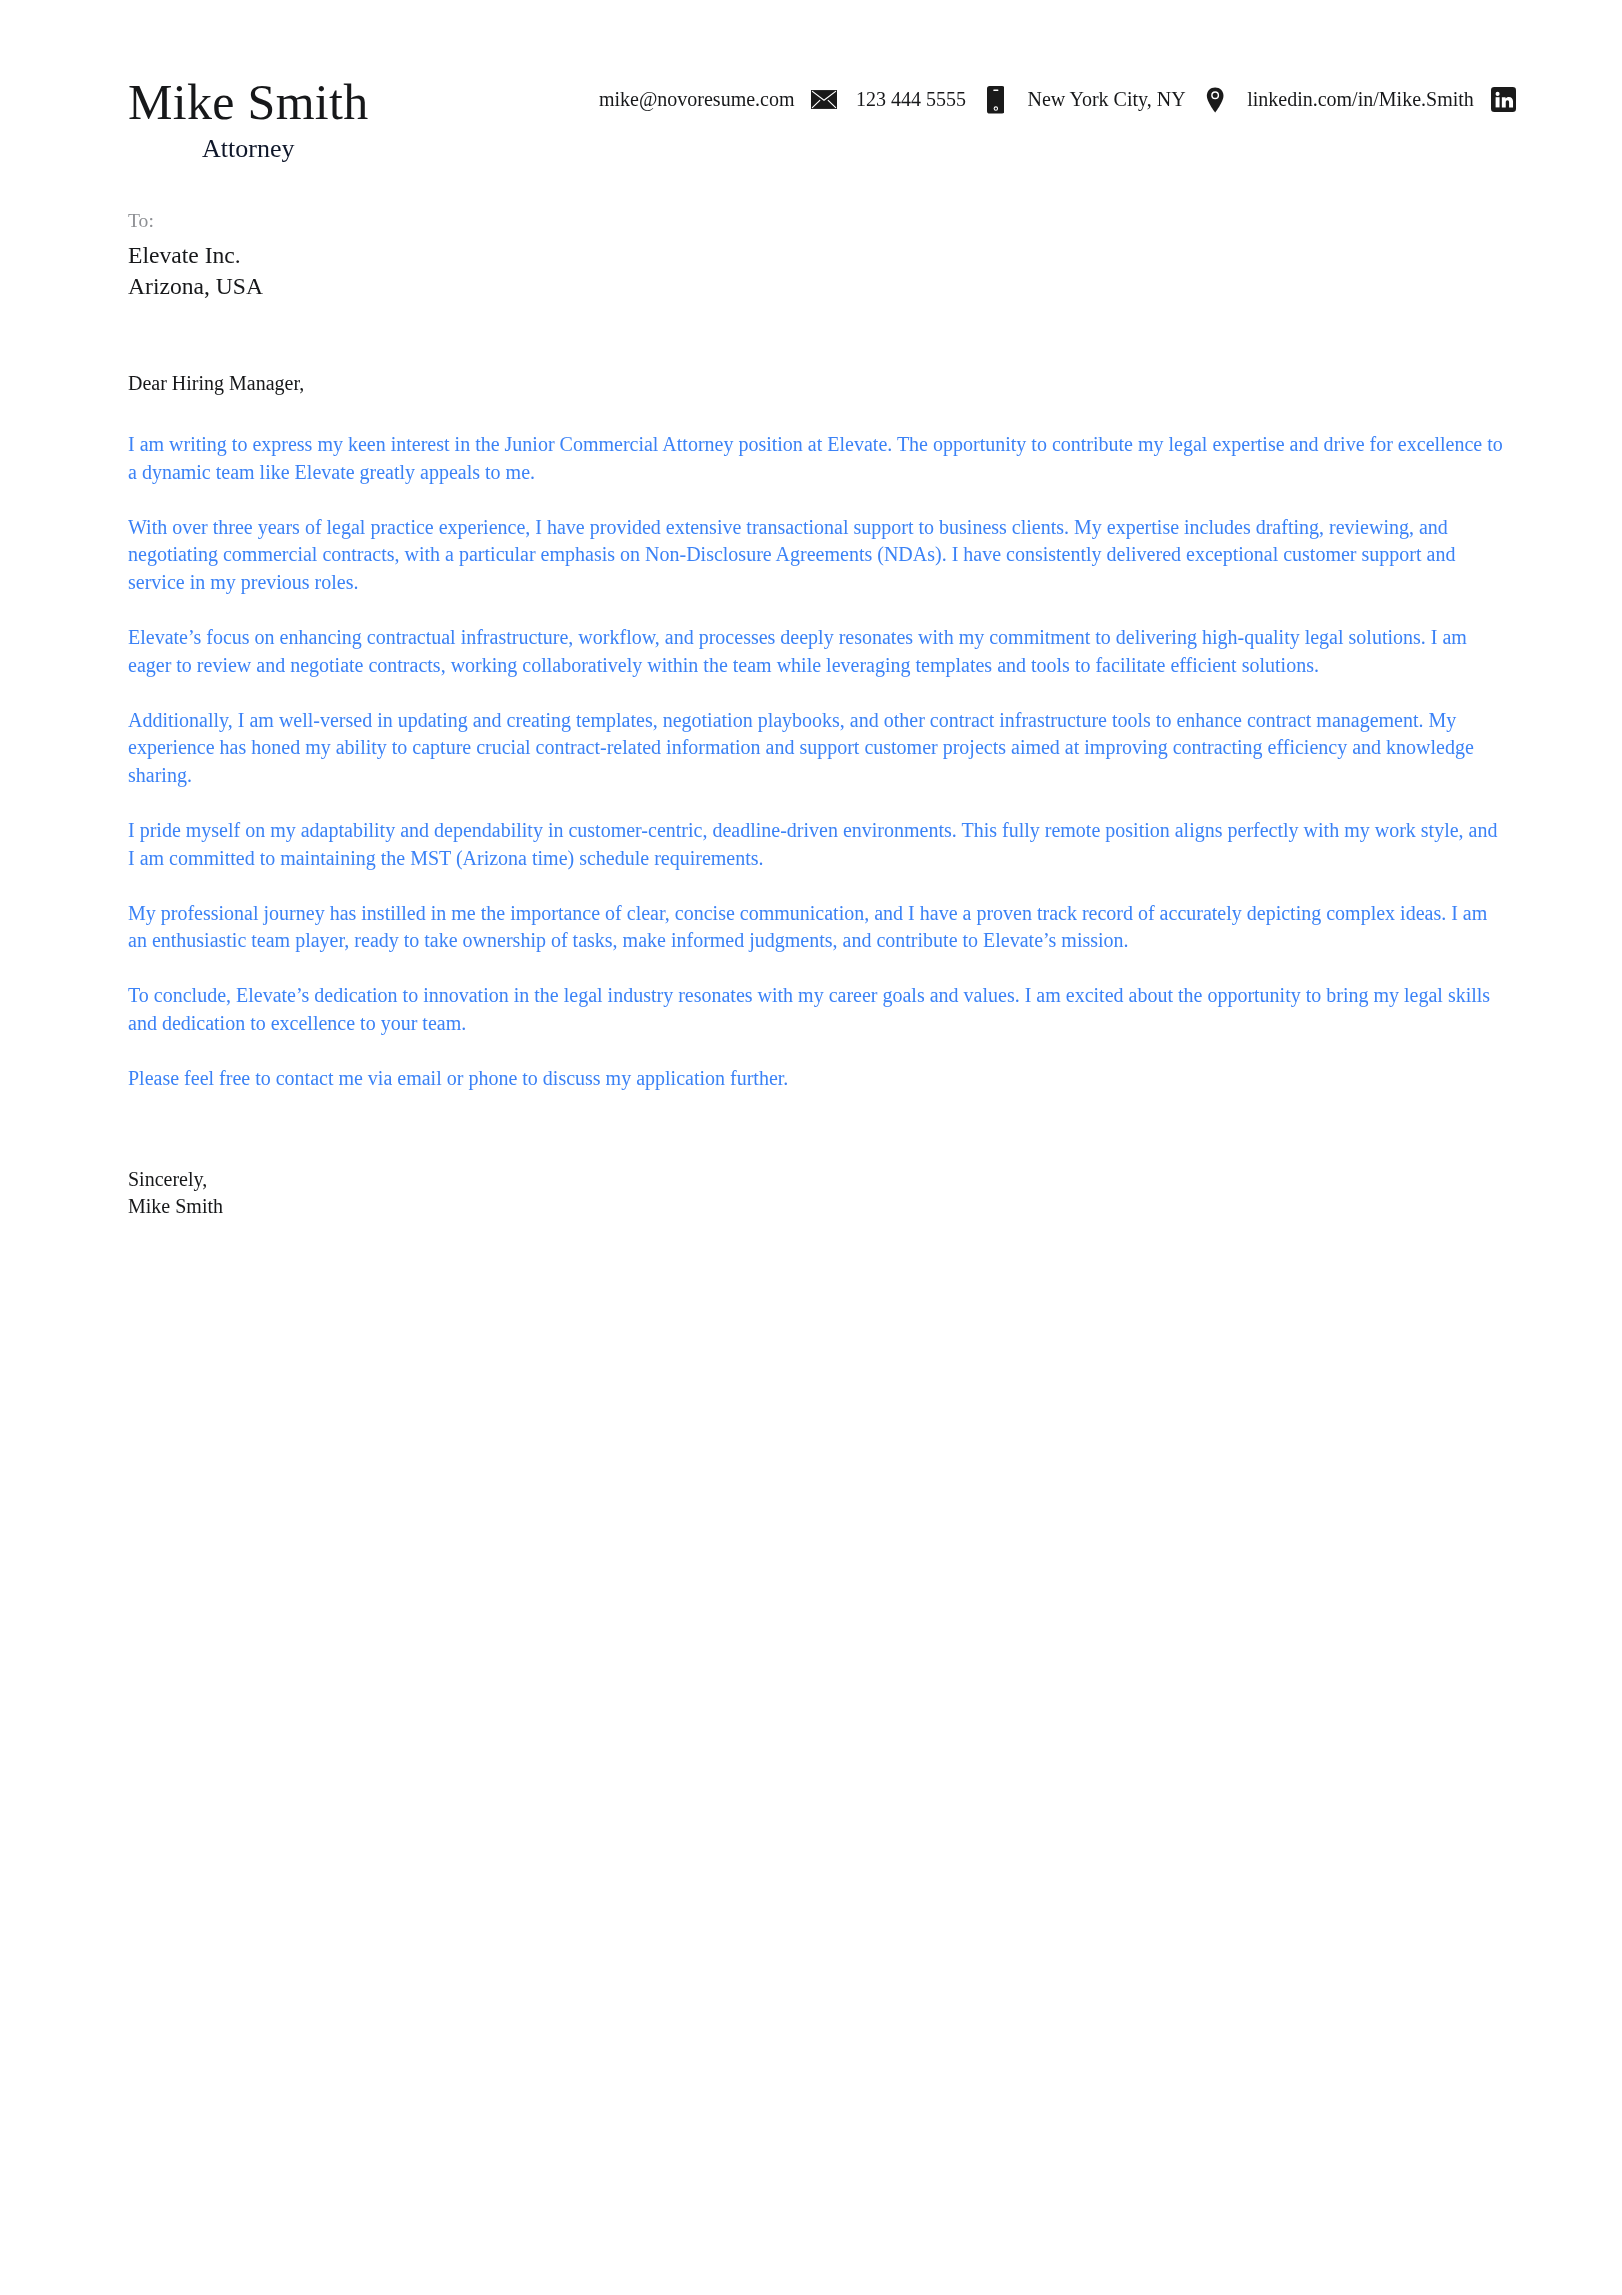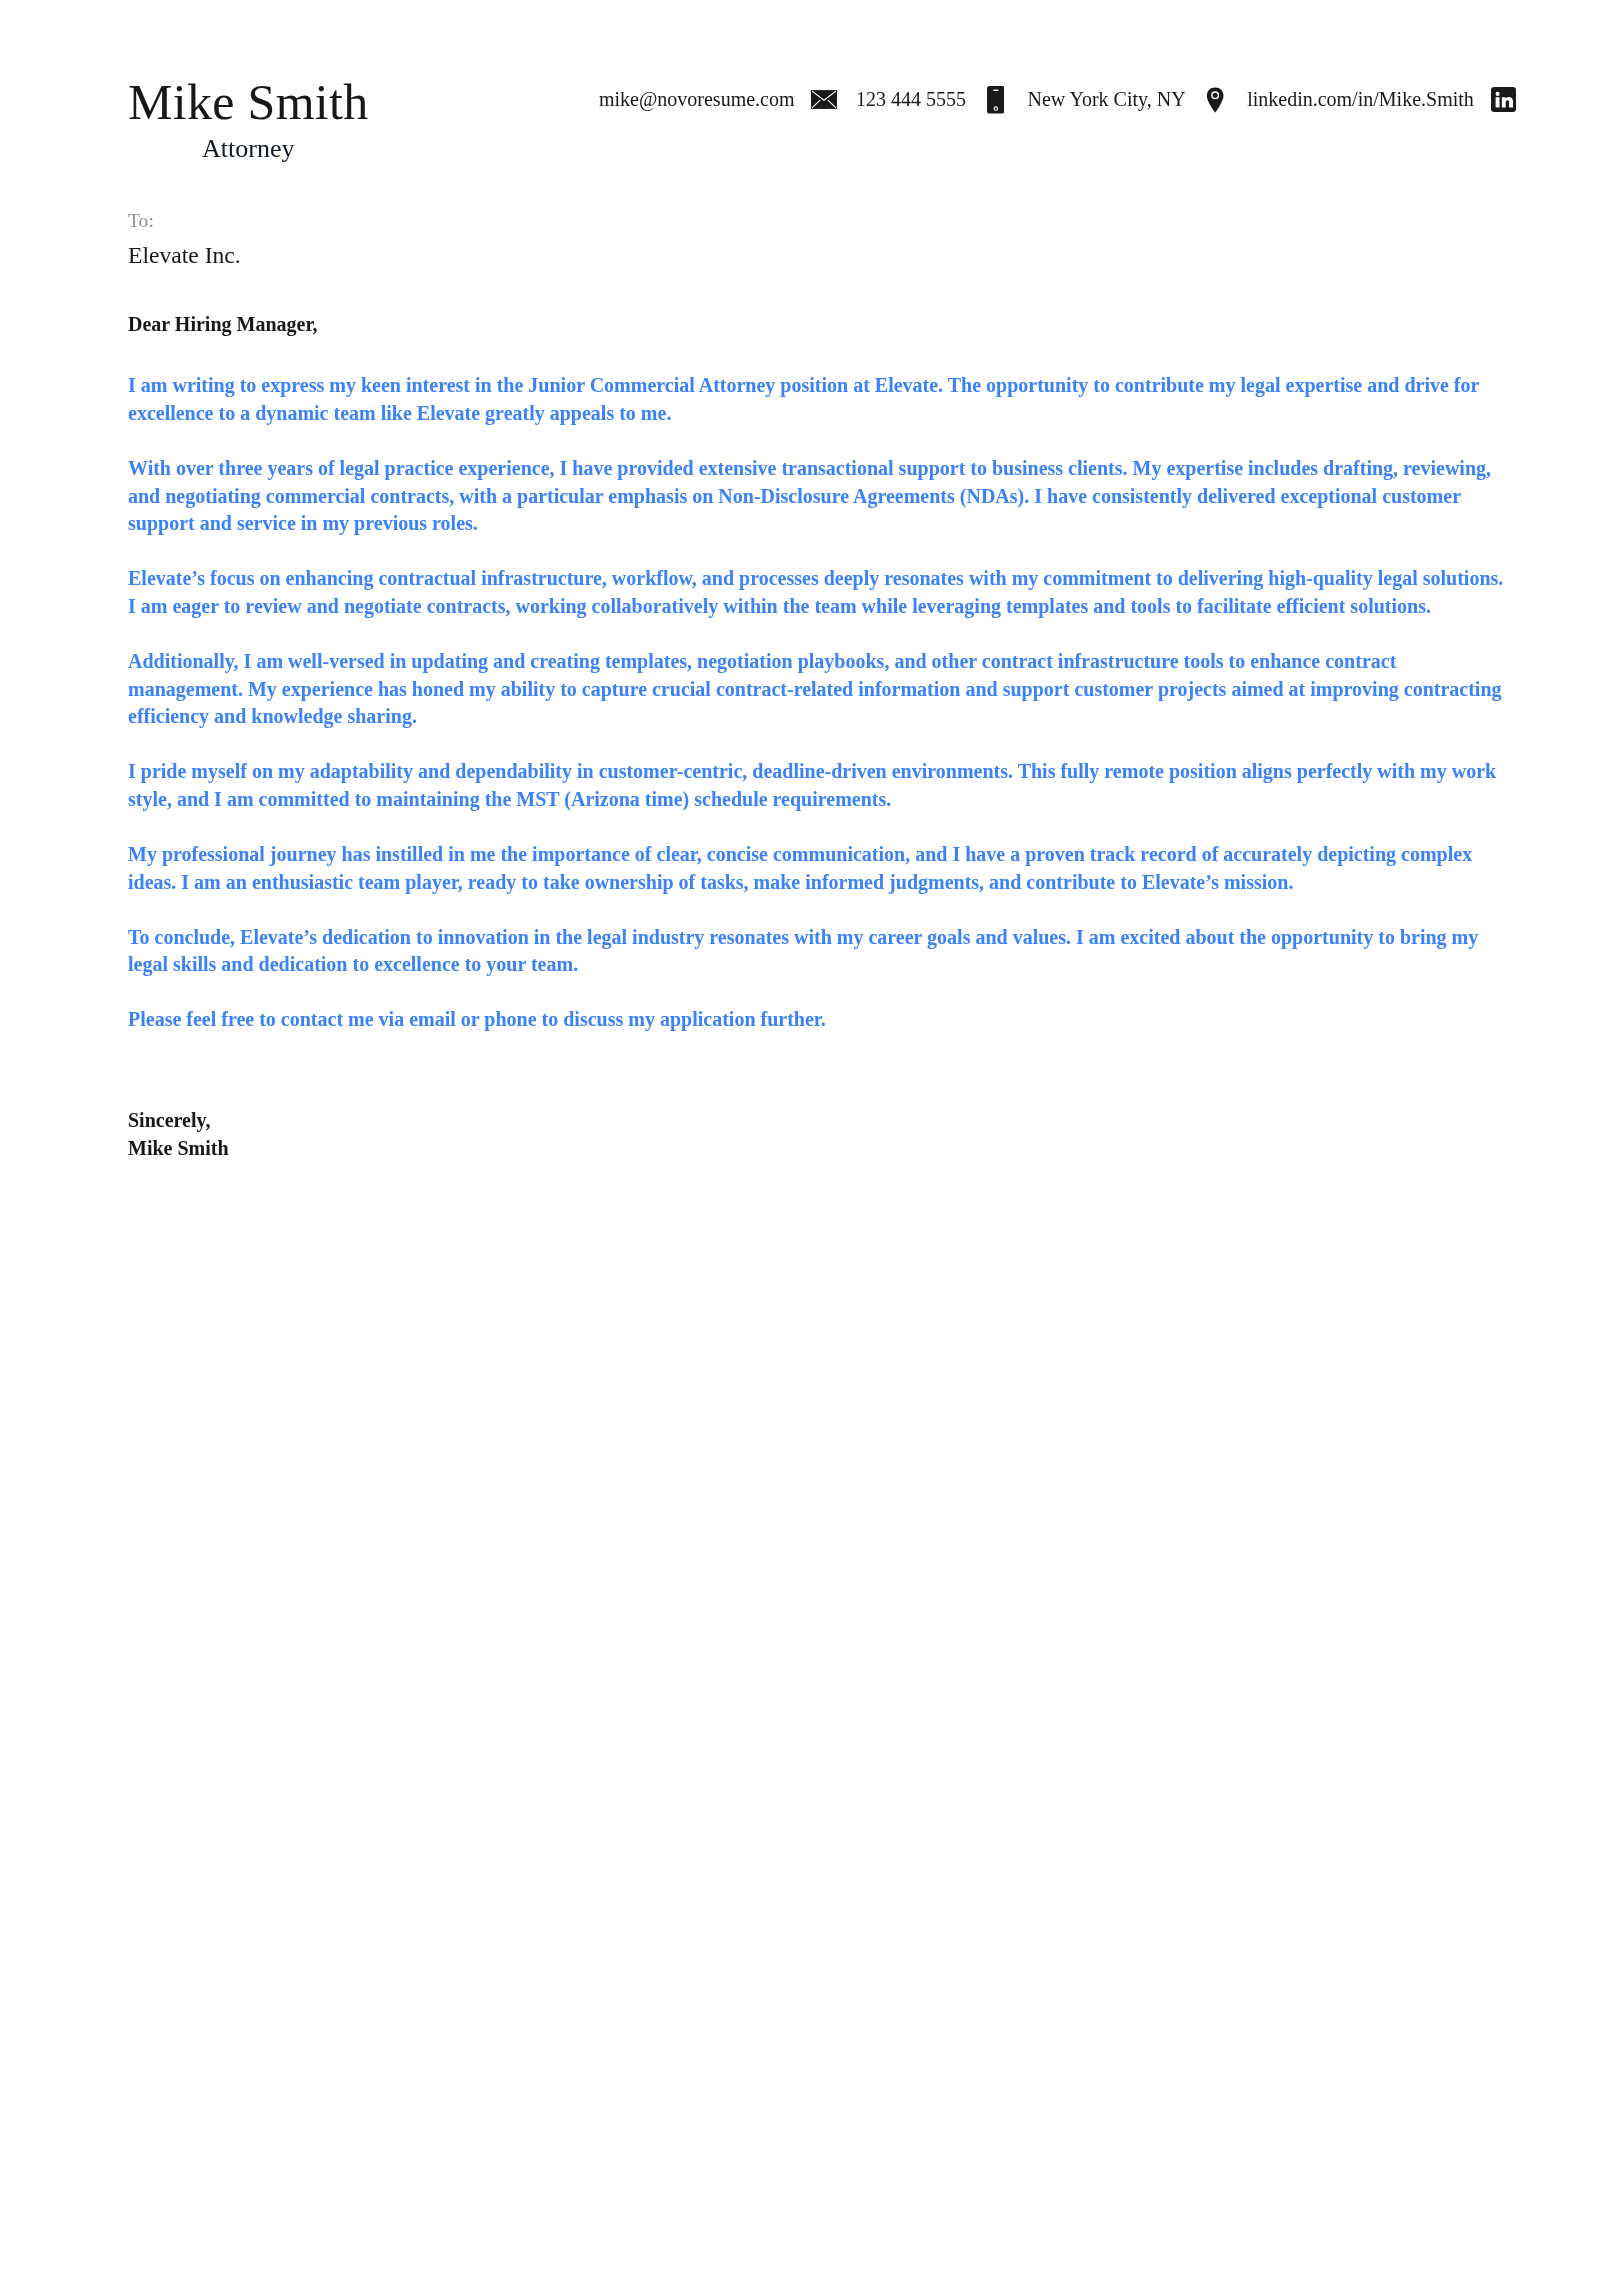--- a/index.html
+++ b/index.html
@@ -196,6 +196,7 @@
     <div class="recipient">
       <div class="recipient-label">To:</div>
       <div class="recipient-line">Elevate Inc.</div>
+      <div class="recipient-line">Arizona, USA</div>
     </div>
 
     <div class="letter">

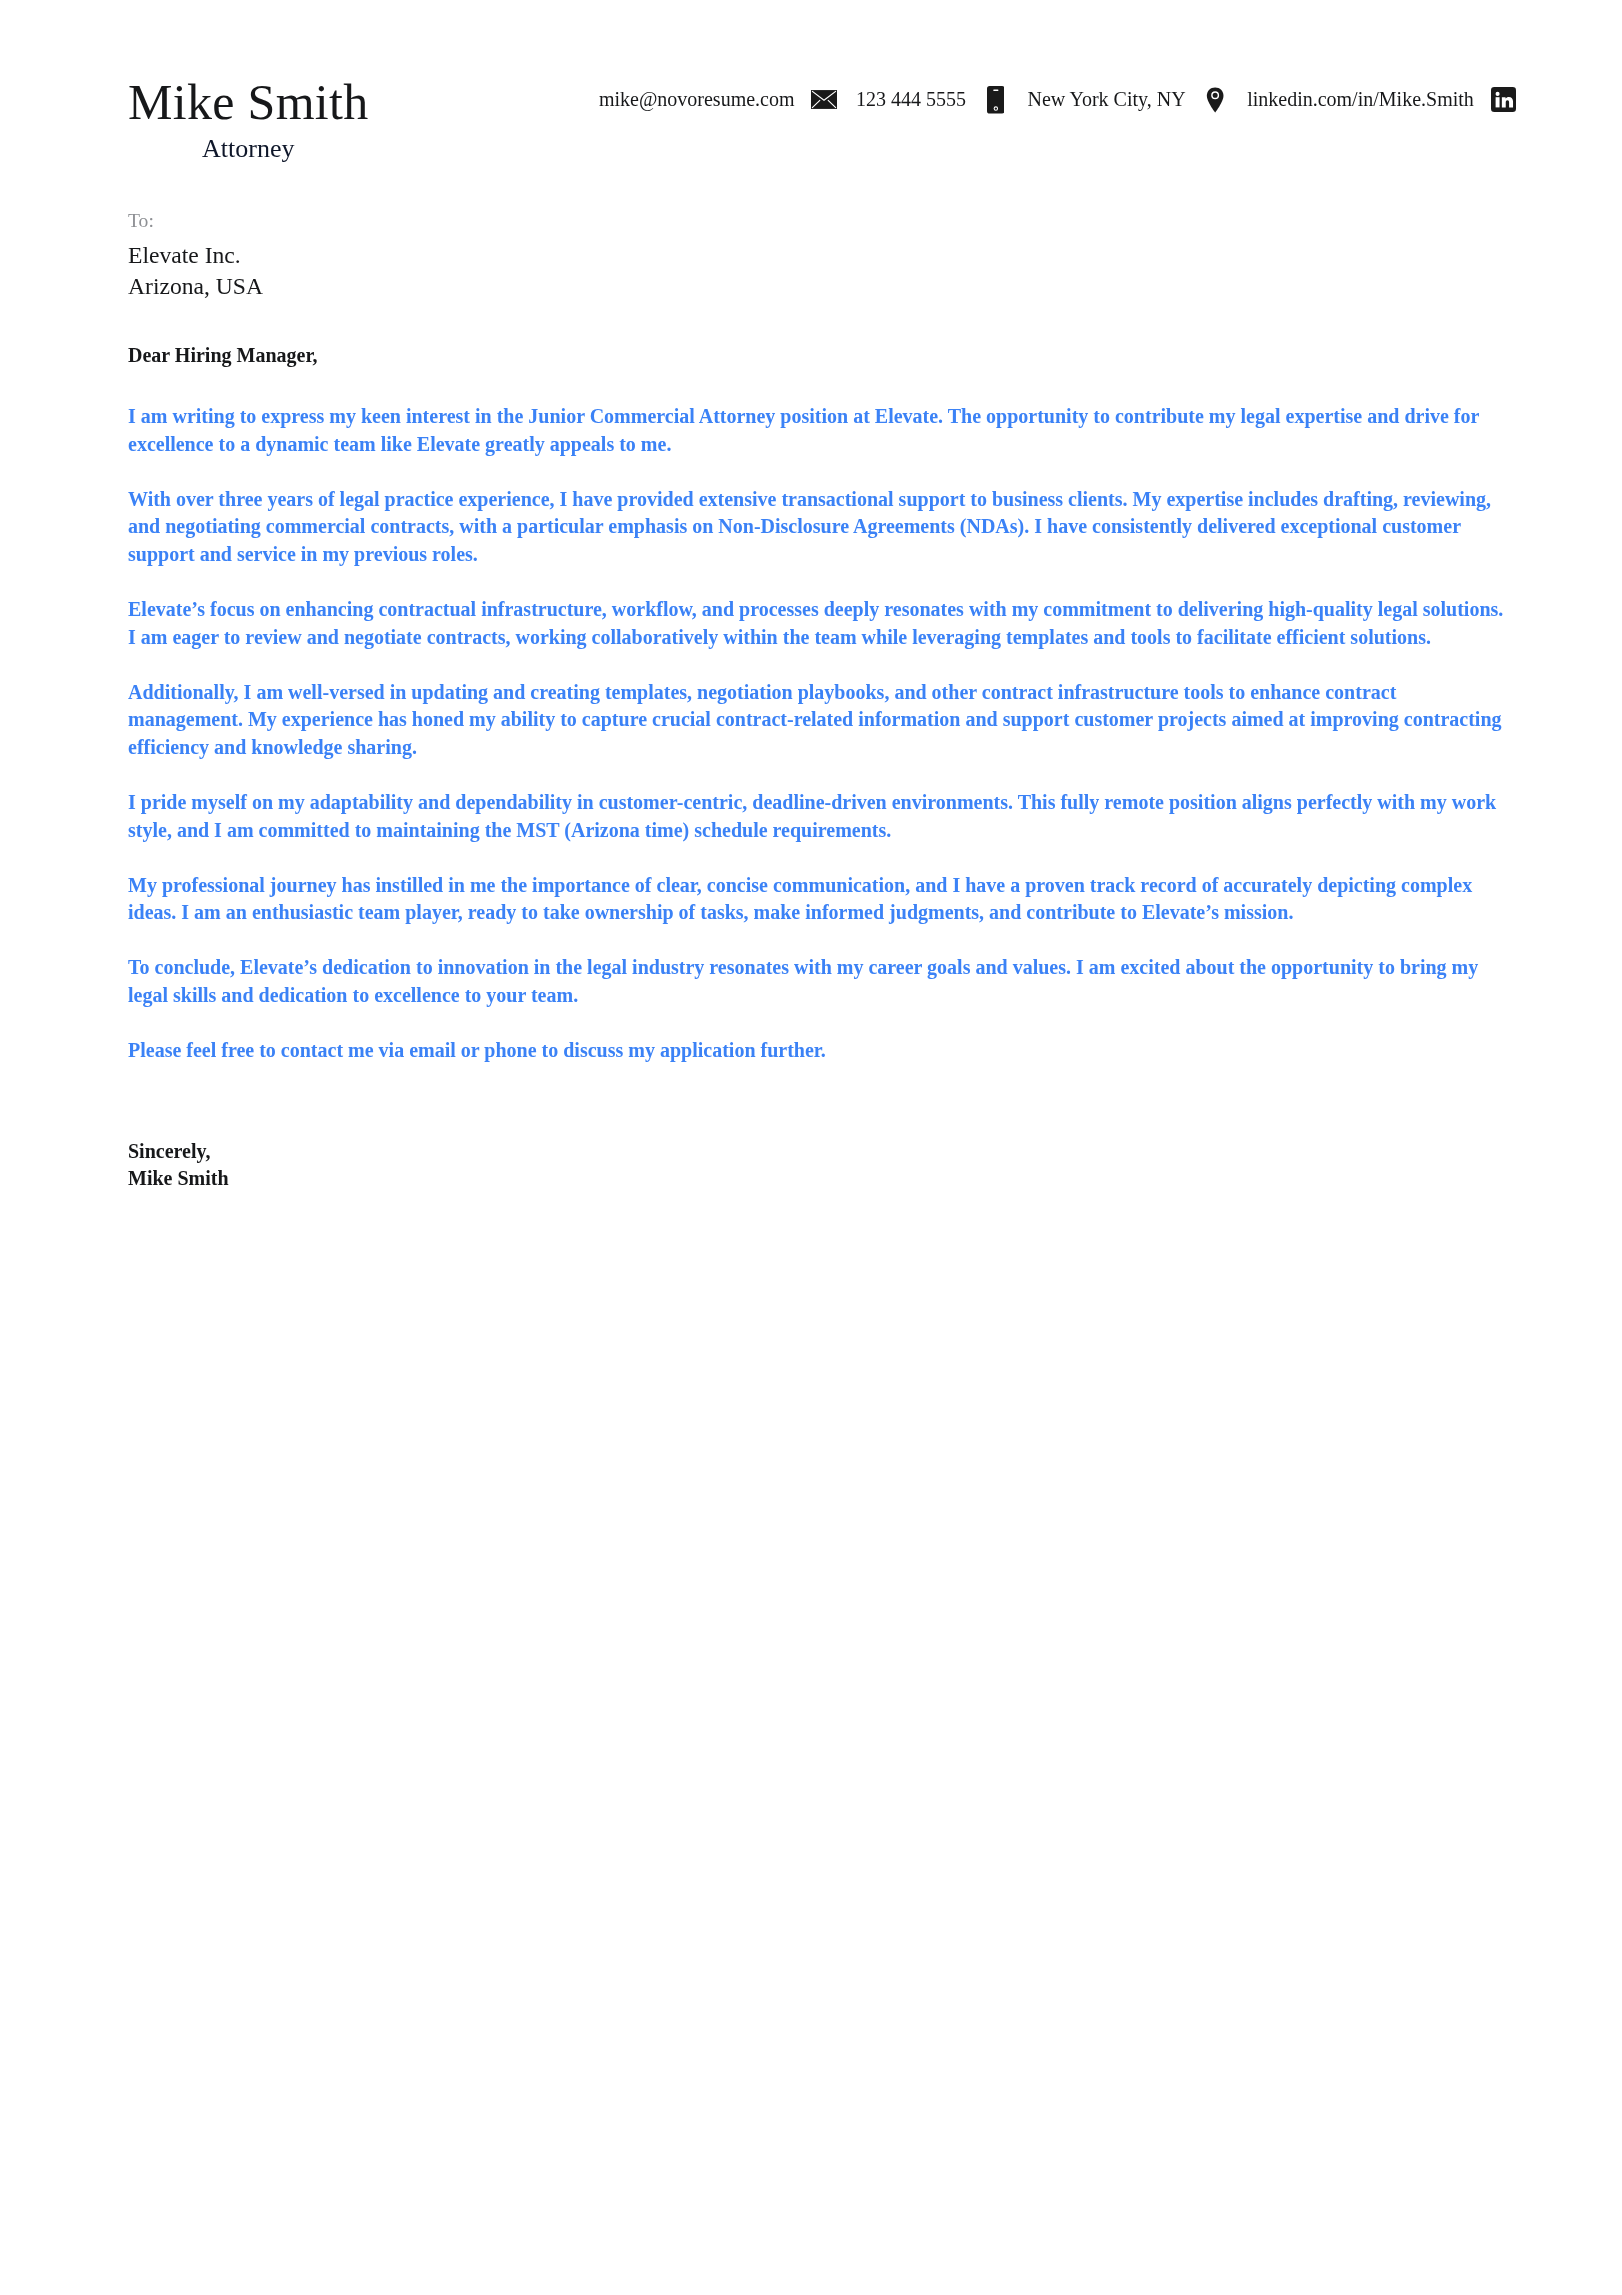--- a/index.html
+++ b/index.html
@@ -104,9 +104,8 @@
 
   
   .letter {
-    margin-top: 40px;
+    margin-top: 68px;
     width: 1380px;
-    font-weight: bold;
   }
   .salutation {
     font-size: 20px;

